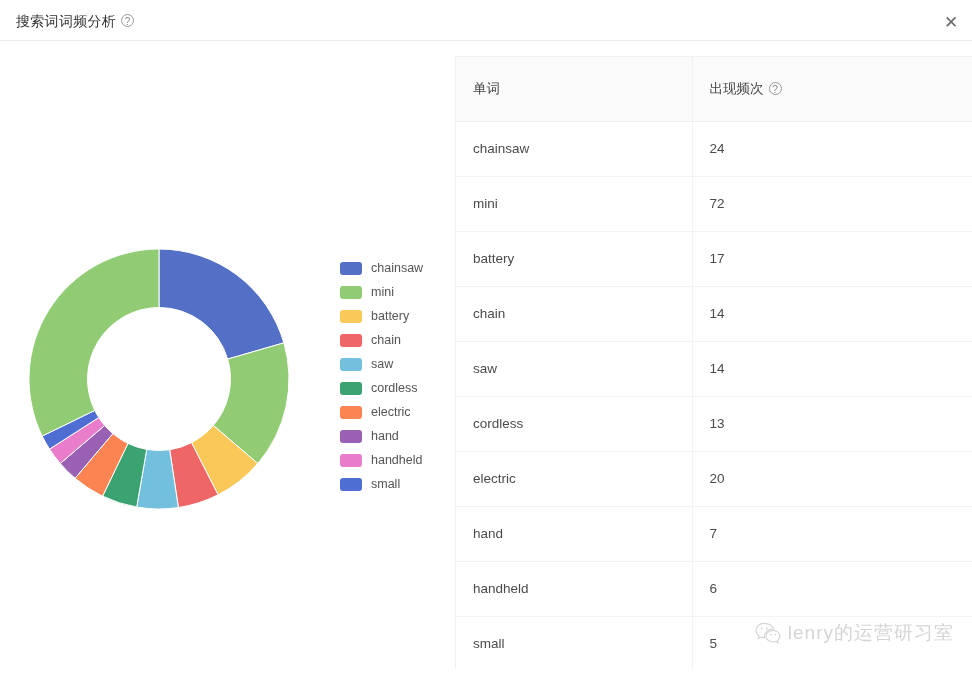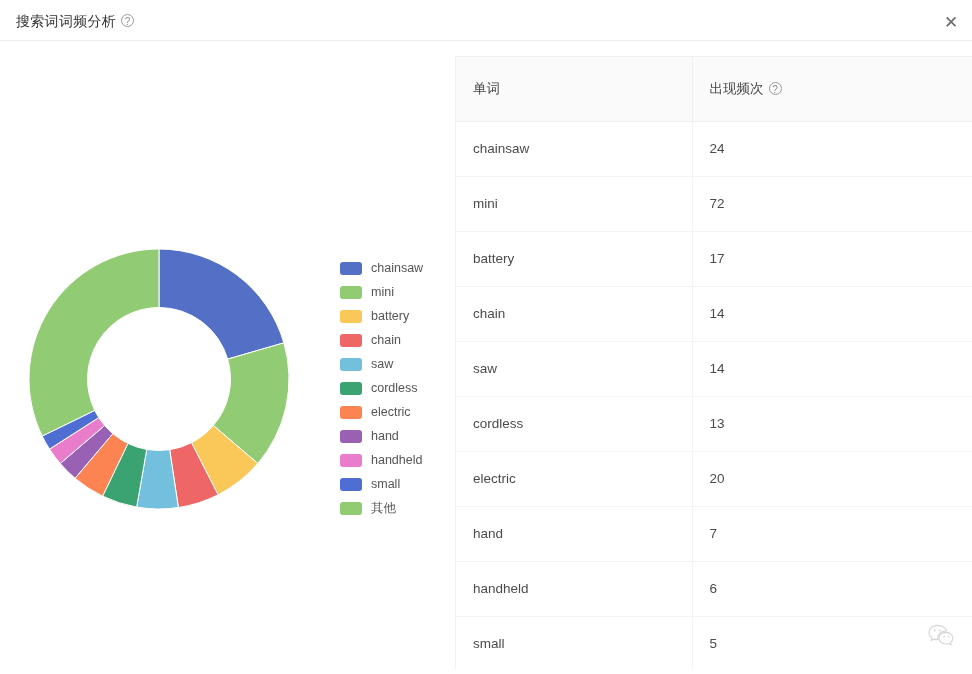--- a/index.html
+++ b/index.html
@@ -245,10 +245,6 @@
           <span class="legend-swatch" style="background: rgb(78, 110, 211);"></span>
           <span class="legend-label">small</span>
         </div>
-        <div class="legend-item">
-          <span class="legend-swatch" style="background: rgb(145, 204, 117);"></span>
-          <span class="legend-label">其他</span>
-        </div>
       </div>
   </div>
 

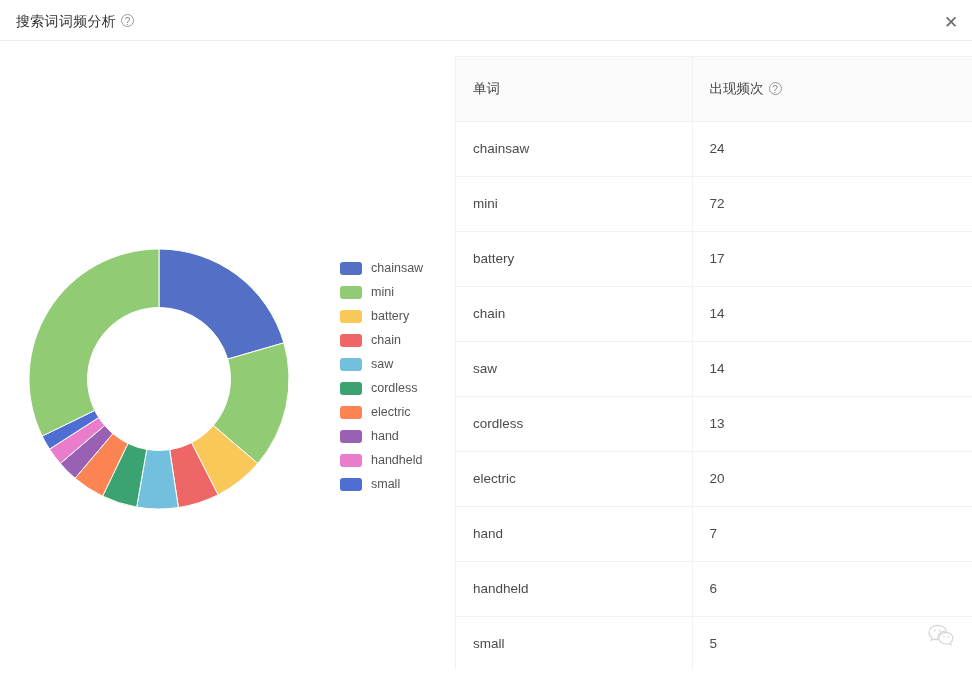--- a/index.html
+++ b/index.html
@@ -317,6 +317,7 @@
       <circle cx="16" cy="12.6" r=".85" fill="#9a9a9a"></circle>
       <circle cx="20.4" cy="12.6" r=".85" fill="#9a9a9a"></circle>
     </svg>
+    <span class="wm-text">lenry的运营研习室</span>
   </div>
 
 </div>

